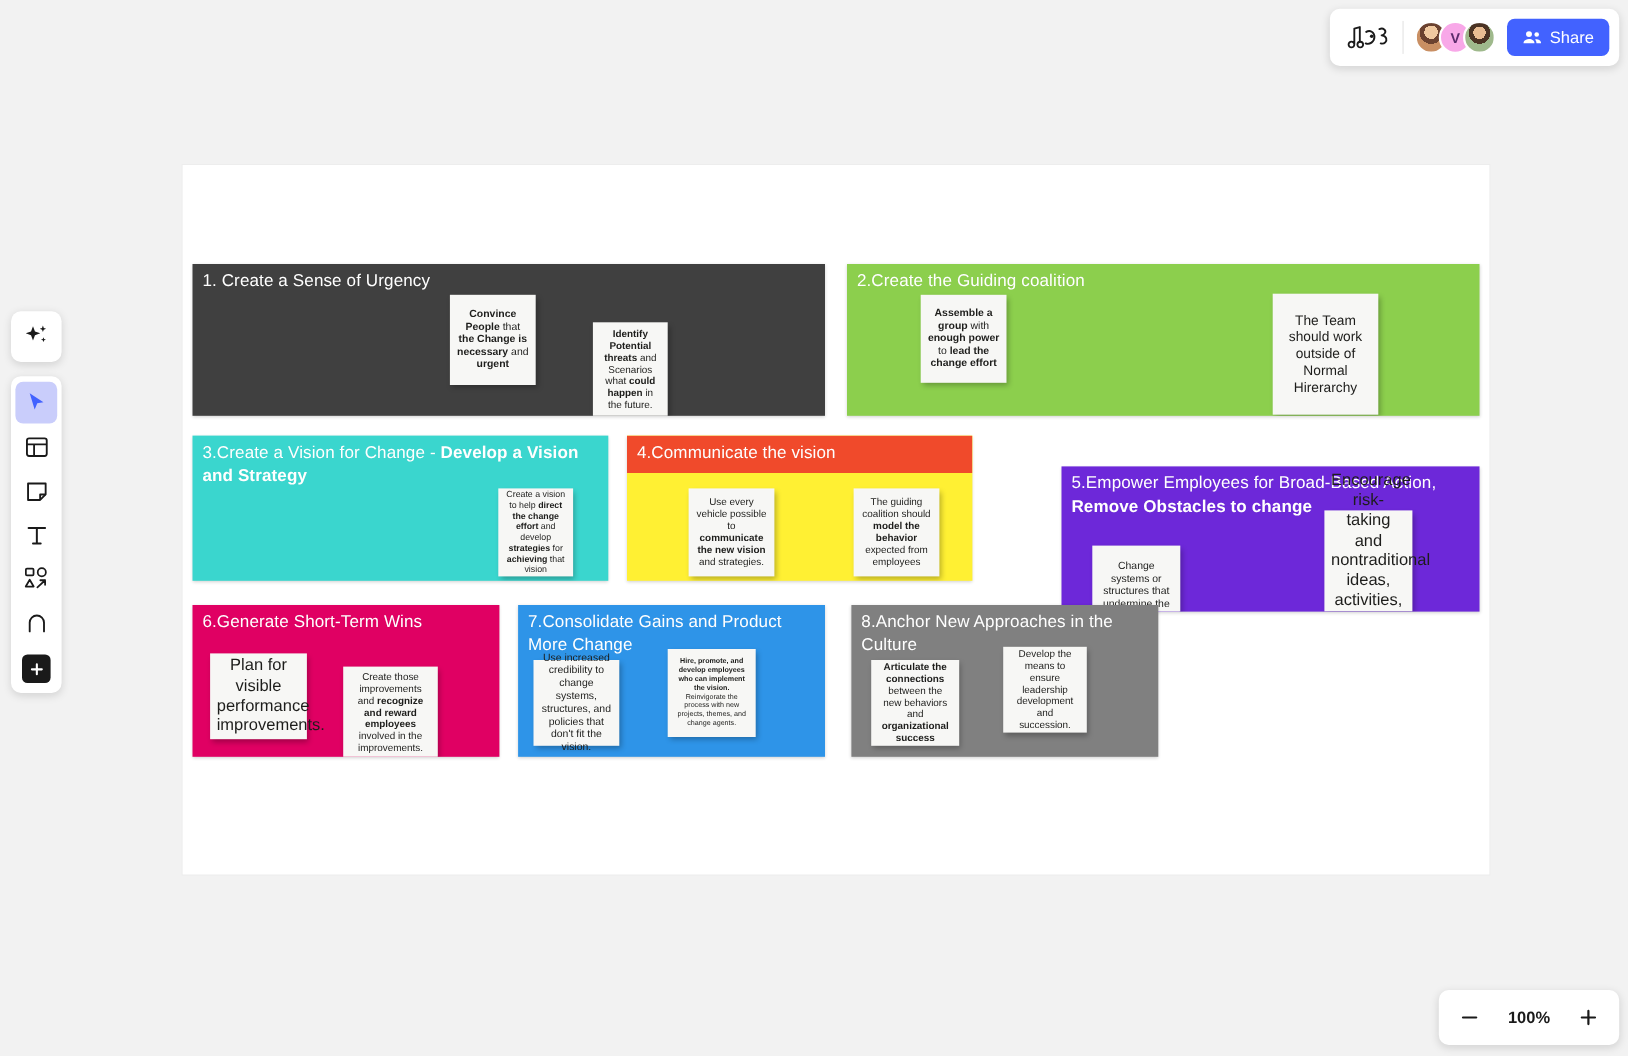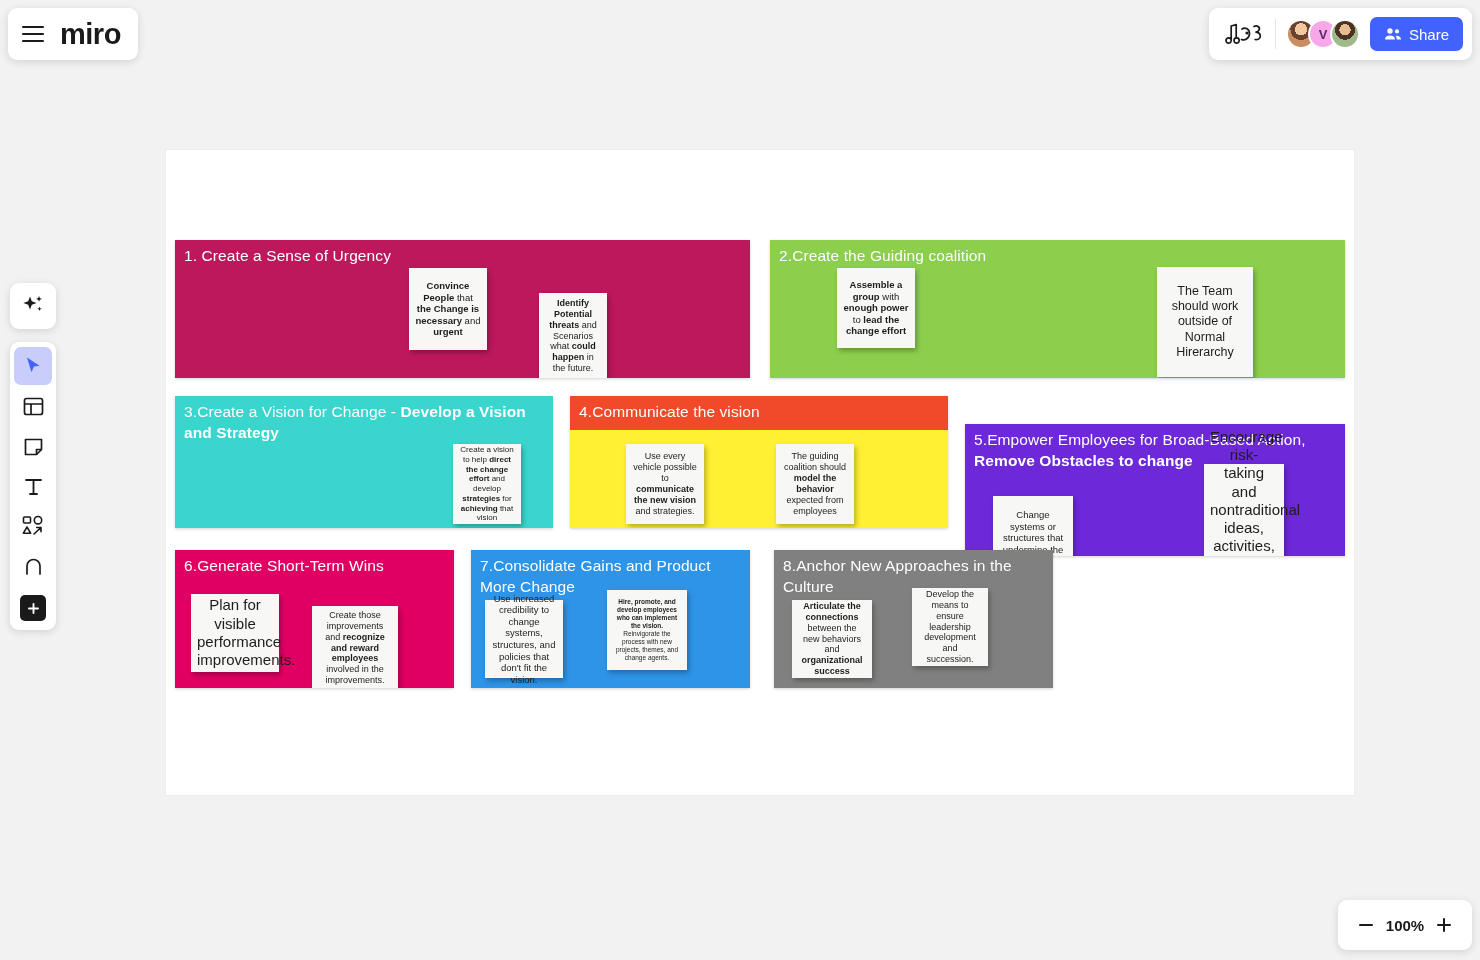--- a/index.html
+++ b/index.html
@@ -228,14 +228,6 @@
 
   </div>
 
-  <div id="menu-pill">
-    <span class="burger">
-      <i></i>
-        <i></i>
-        <i></i>
-    </span>
-    <span id="miro-logo">miro</span>
-  </div>
 
   <div id="top-right">
     <span id="notes-icon">

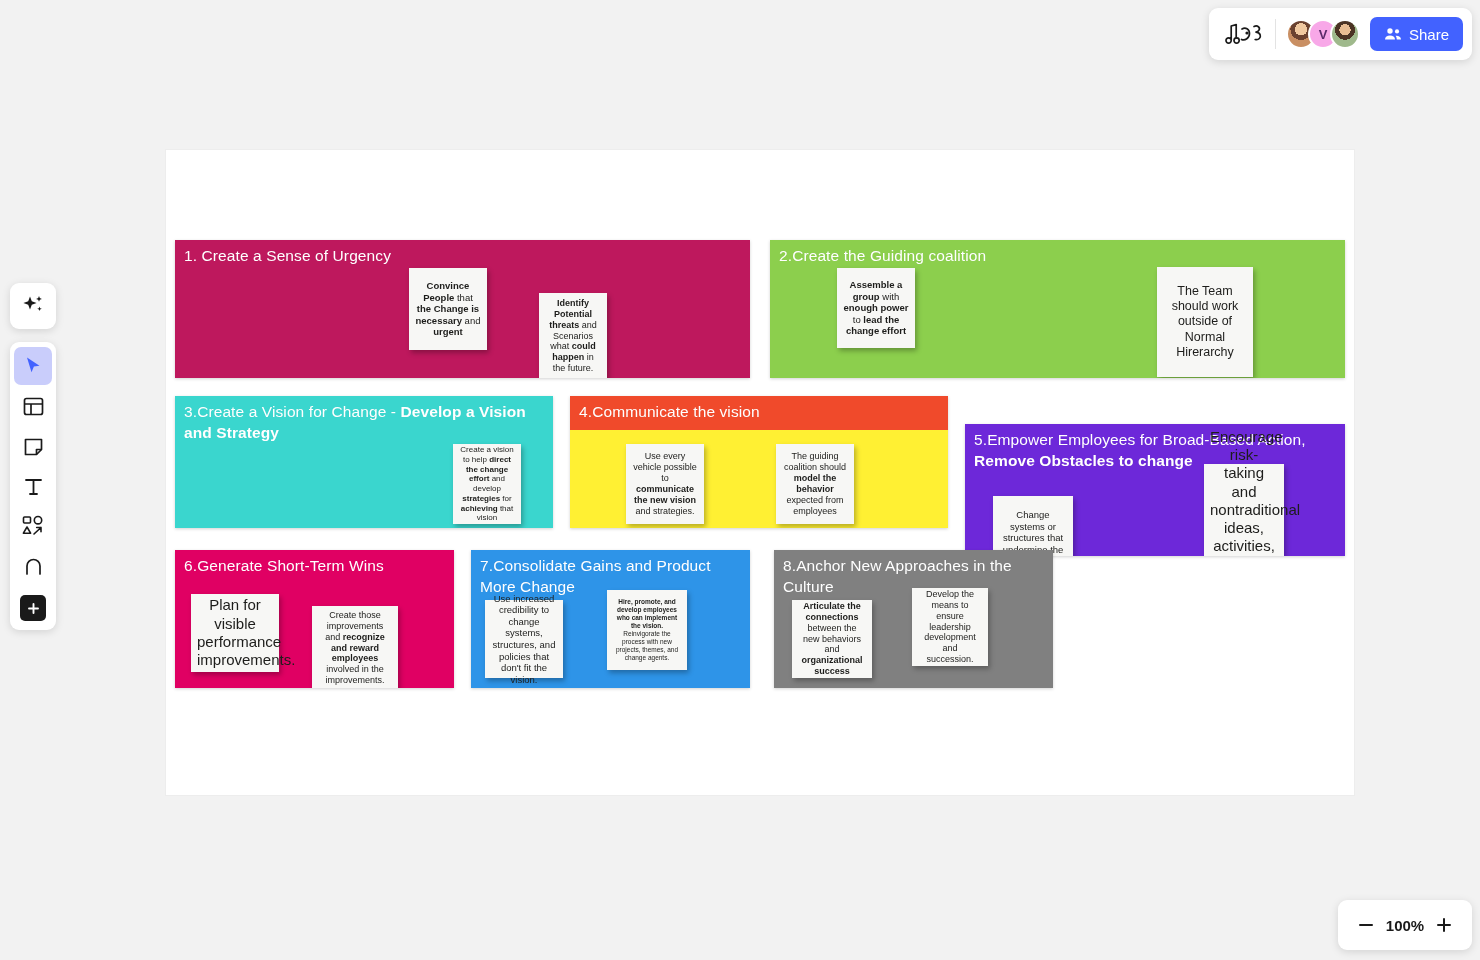--- a/index.html
+++ b/index.html
@@ -132,7 +132,7 @@
 
   <div id="board">
 
-    <div class="panel" style="left:9px; top:90px; width:575px; height:138px; background:#be185d;">
+    <div class="panel" style="left:9px; top:90px; width:575px; height:138px; background:#404040;">
       <div class="panel-title">
         <span>1. Create a Sense of Urgency</span><b></b>
       </div>

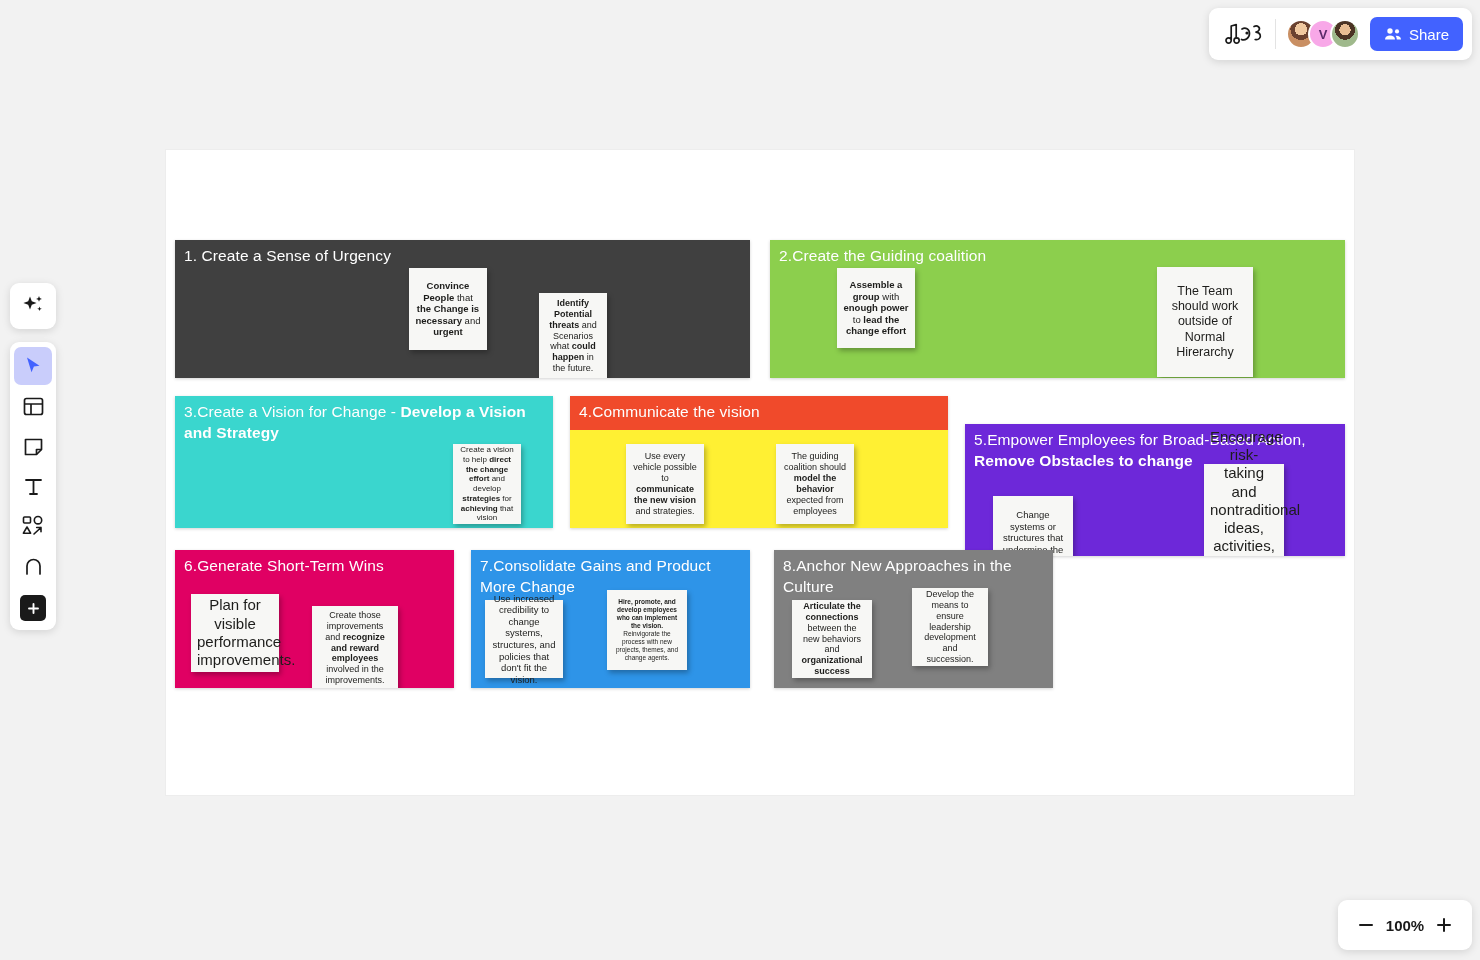--- a/index.html
+++ b/index.html
@@ -165,7 +165,7 @@
       </div>
     </div>
 
-    <div class="panel" style="left:404px; top:246px; width:378px; height:132px; background:#FFF033;">
+    <div class="panel" style="left:404px; top:246px; width:314px; height:132px; background:#FFF033;">
       <div style="position:absolute; left:0; top:0; width:100%; height:34px; background:#F04A2B;"></div>
       <div class="panel-title">
         <span>4.Communicate the vision</span><b></b>

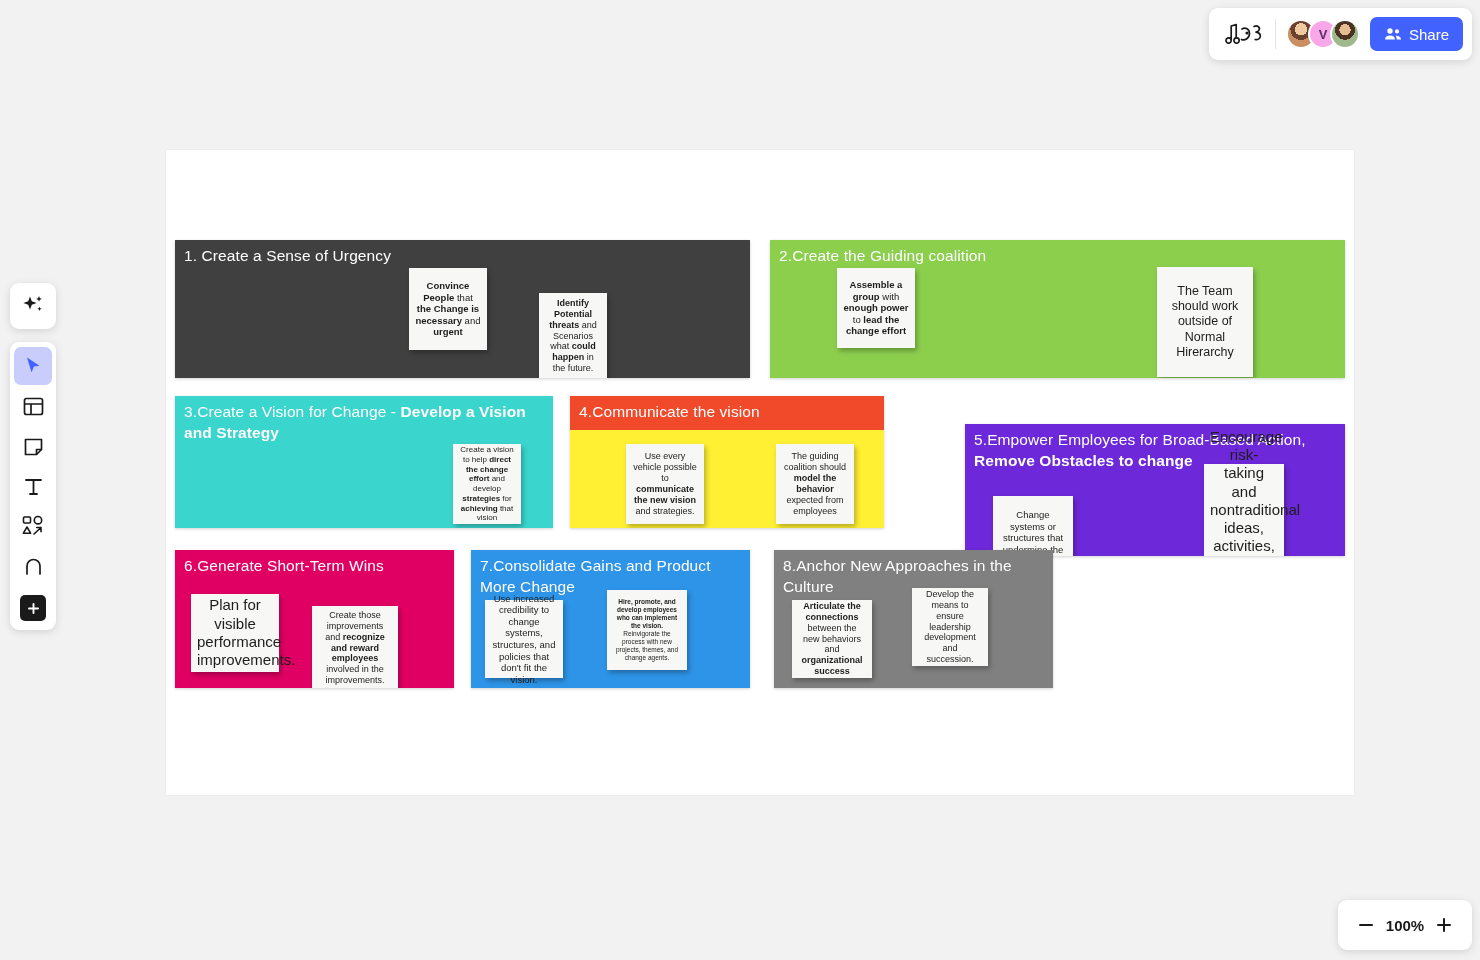--- a/index.html
+++ b/index.html
@@ -120,7 +120,7 @@
     position:absolute; right:8px; bottom:10px;
     height:50px; background:#fff; border-radius:9px;
     box-shadow:0 2px 8px rgba(0,0,0,0.13);
-    display:flex; align-items:center; gap:0; padding:0 12px;
+    display:flex; align-items:center; gap:15px; padding:0 12px;
   }
   .zbtn { width:32px; height:32px; display:flex; align-items:center; justify-content:center; cursor:pointer; }
   #zoom-level { font-size:15px; font-weight:700; color:#1a1a1a; min-width:46px; text-align:center; }

